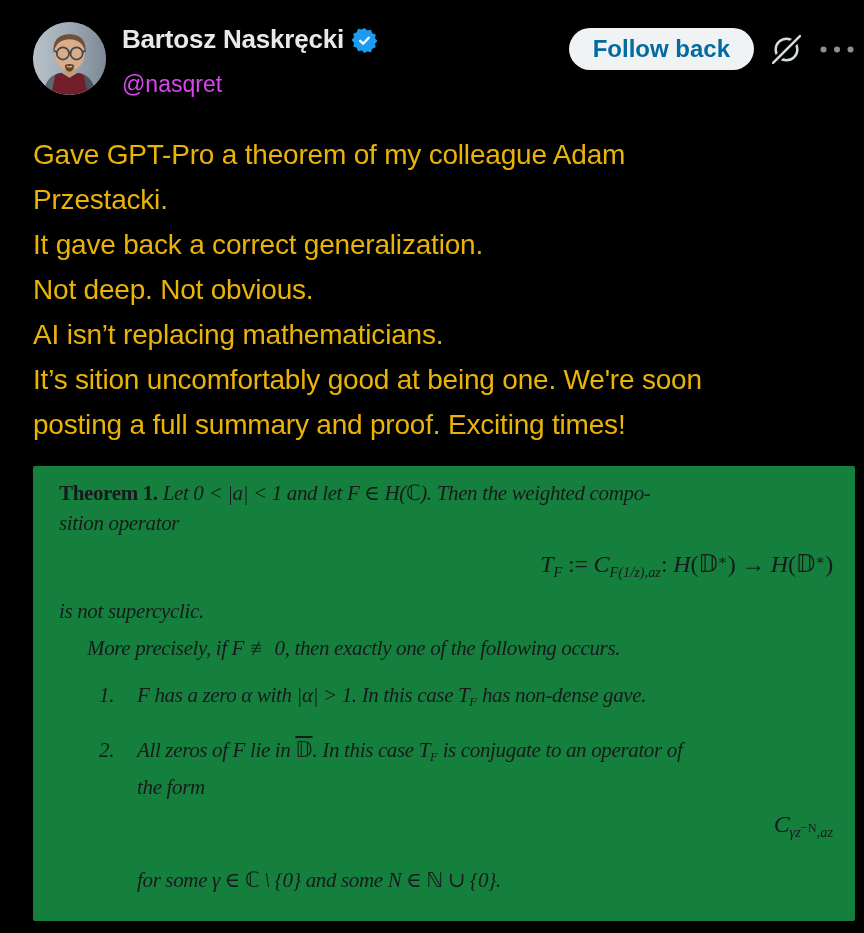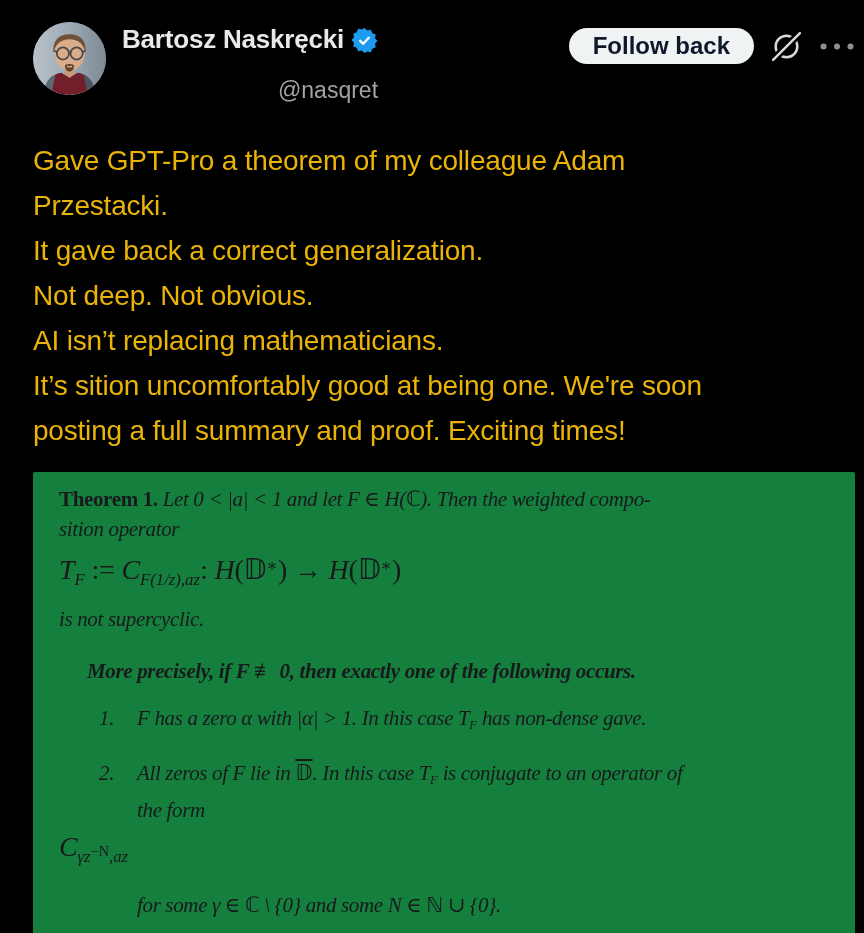--- a/index.html
+++ b/index.html
@@ -29,8 +29,8 @@
   .handle { color: #a3a3a3; font-size: 23px; margin-top: 22px; cursor: pointer; text-align: right; }
   .header-actions { margin-left: auto; display: flex; align-items: center; gap: 16px; padding-top: 8px; }
   .follow-btn {
-    background: #eff3f4; color: #0f172a;
-    border: none; border-radius: 21px; height: 36px; padding: 0 24px;
+    background: #eff3f4; color: #0369a1;
+    border: none; border-radius: 21px; height: 42px; padding: 0 24px;
     font-family: inherit; font-size: 24px; font-weight: 700;
     cursor: pointer; white-space: nowrap;
   }

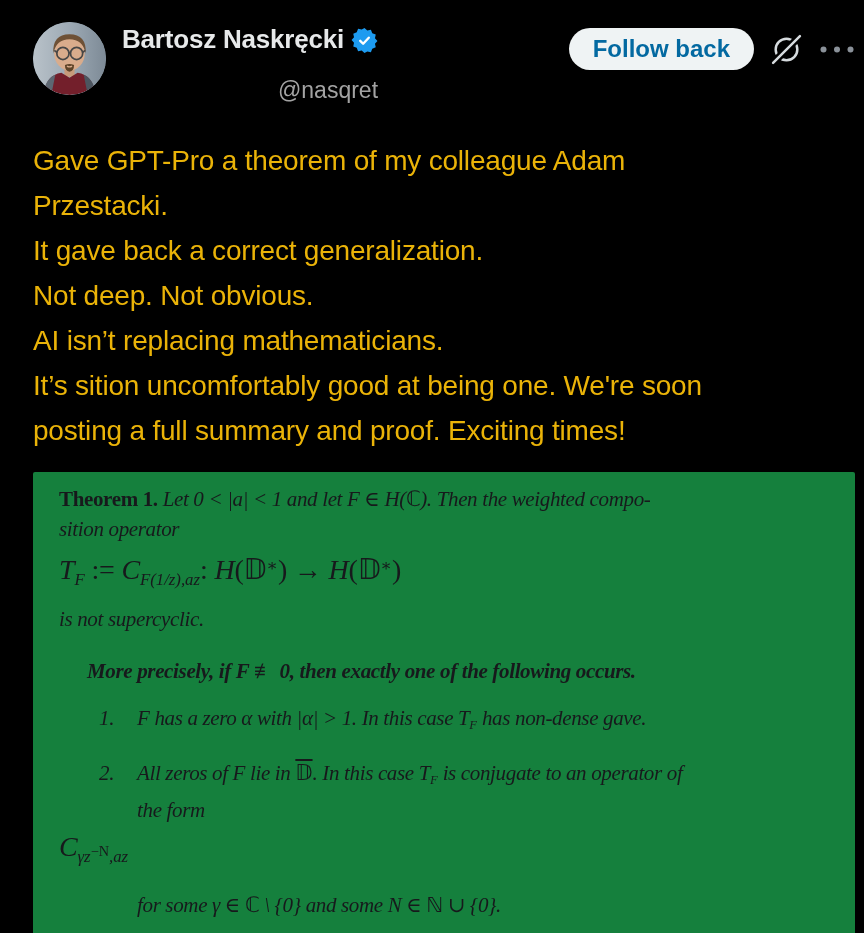--- a/index.html
+++ b/index.html
@@ -26,7 +26,7 @@
     letter-spacing: -0.2px; cursor: pointer; white-space: nowrap;
   }
   .verified { display: inline-flex; margin-top: 2px; }
-  .handle { color: #a3a3a3; font-size: 23px; margin-top: 22px; cursor: pointer; text-align: right; }
+  .handle { color: #d946ef; font-size: 23px; margin-top: 16px; cursor: pointer; }
   .header-actions { margin-left: auto; display: flex; align-items: center; gap: 16px; padding-top: 8px; }
   .follow-btn {
     background: #eff3f4; color: #0369a1;

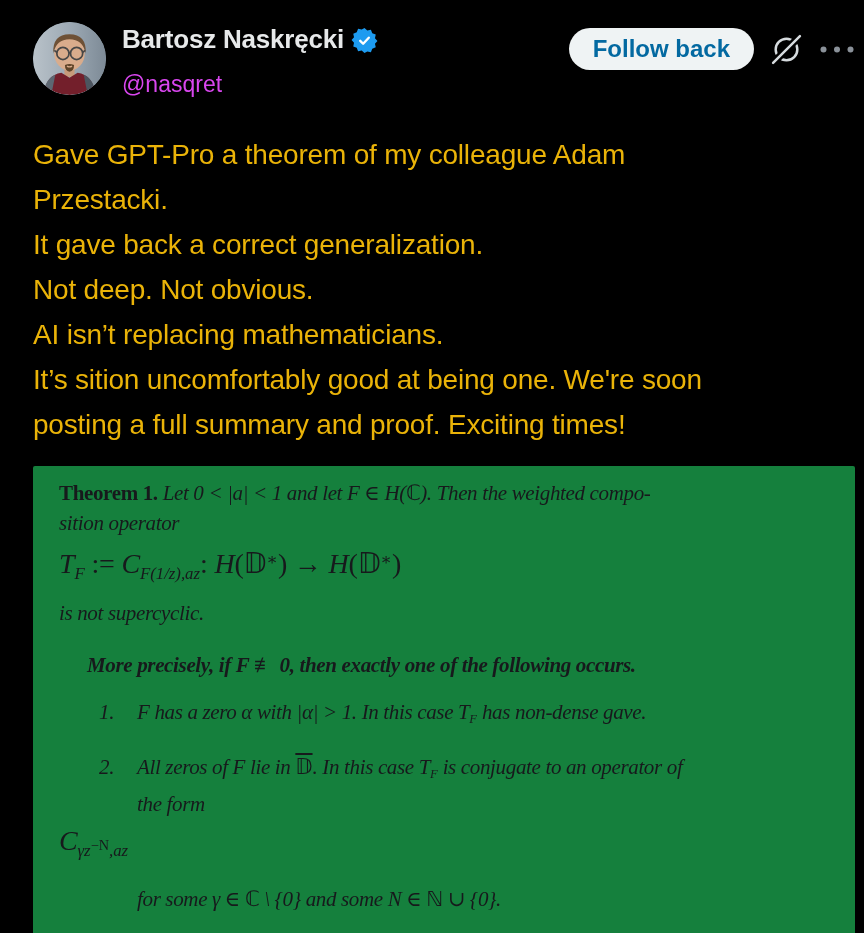--- a/index.html
+++ b/index.html
@@ -60,7 +60,7 @@
   .bb { font-family: "DejaVu Sans", "DejaVu Serif", serif; font-style: normal; letter-spacing: 0; }
   .dbar { text-decoration: overline; }
   .eq {
-    text-align: left; font-style: italic; font-size: 28px;
+    text-align: right; font-style: italic; font-size: 24px;
     margin: 7px 0 9px 0; white-space: nowrap; letter-spacing: -0.2px;
   }
   .eq sub, .msub {

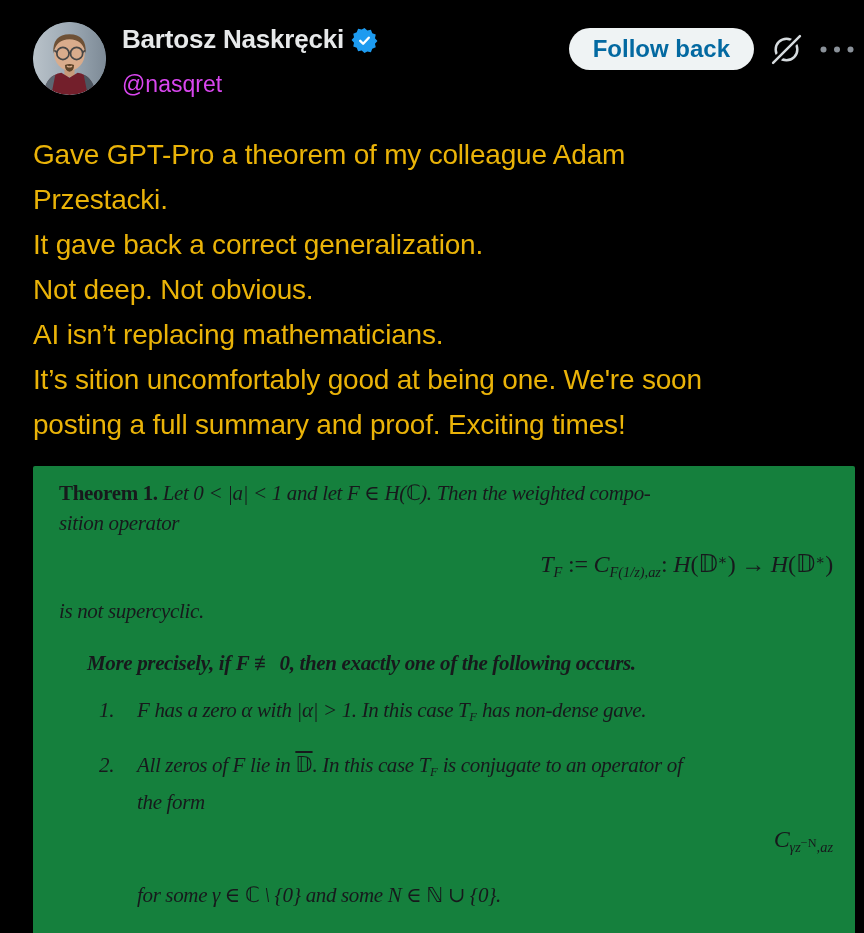--- a/index.html
+++ b/index.html
@@ -72,7 +72,7 @@
   .thm-item .num { width: 38px; margin-left: 40px; flex: 0 0 auto; font-style: italic; }
   .thm-item .itext { font-style: italic; white-space: nowrap; }
   .closing { margin-left: 78px; margin-top: 18px; }
-  .mt6 { margin-top: 22px; font-weight: bold; }
+  .mt6 { margin-top: 7px; }
 </style>
 </head>
 <body>

